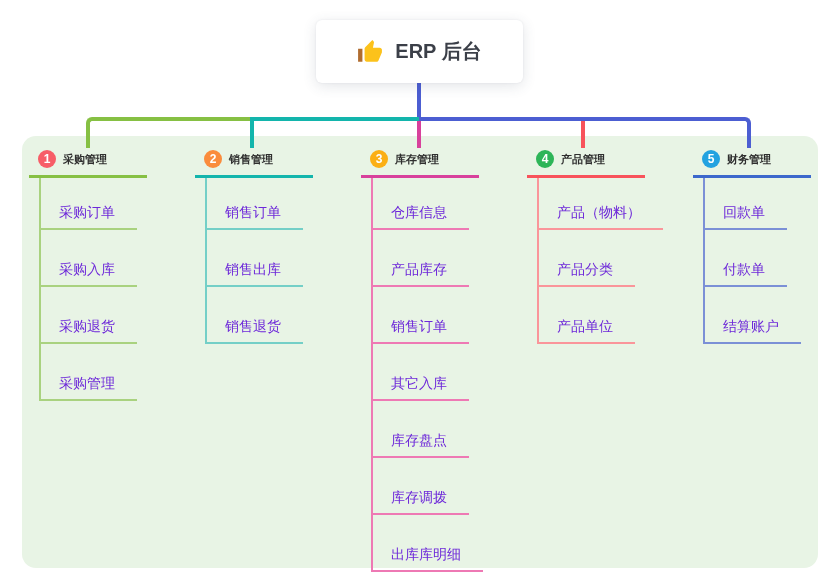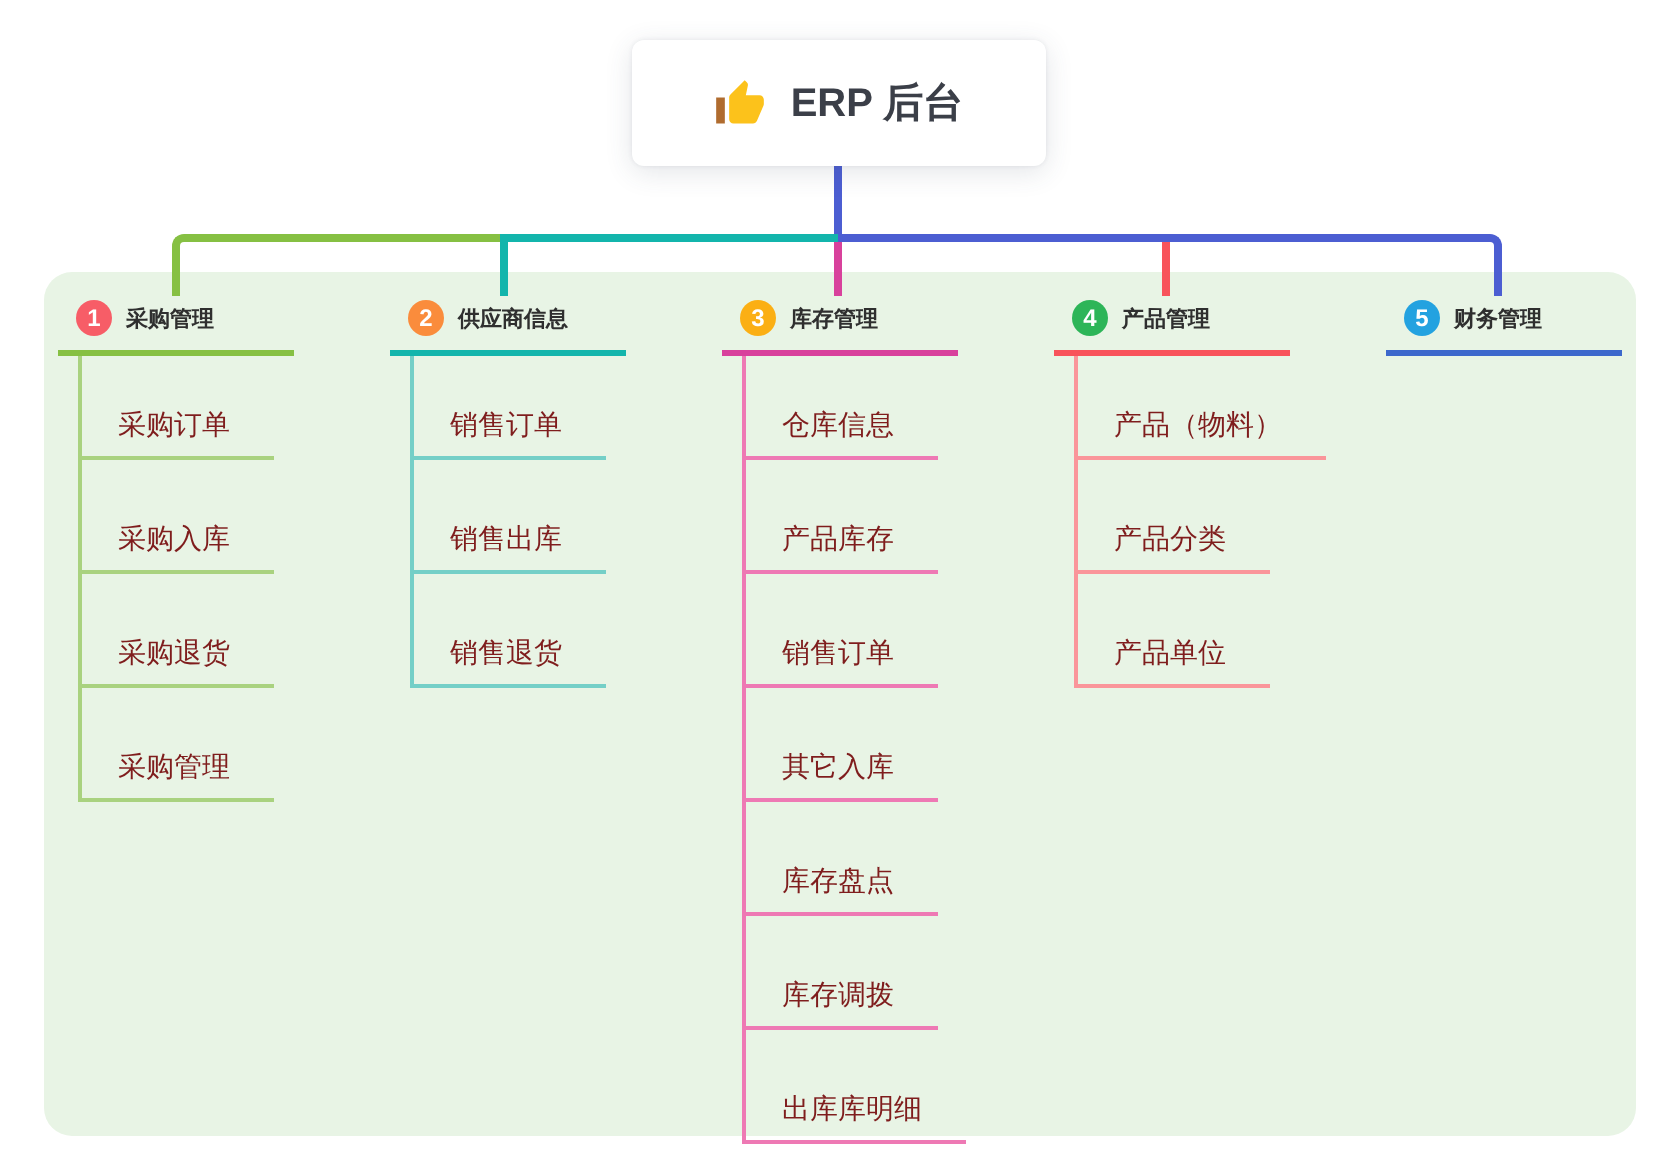--- a/index.html
+++ b/index.html
@@ -95,7 +95,7 @@
   <div class="branch" style="left: 195px; --line: #13b5ac; --child: #74cfc7; --badge: #fa8c3c;">
     <div class="branch-title">
       <span class="badge">2</span>
-      <span class="btext">供应商信息</span>
+      <span class="btext">销售管理</span>
     </div>
     <ul class="items">
   <li>

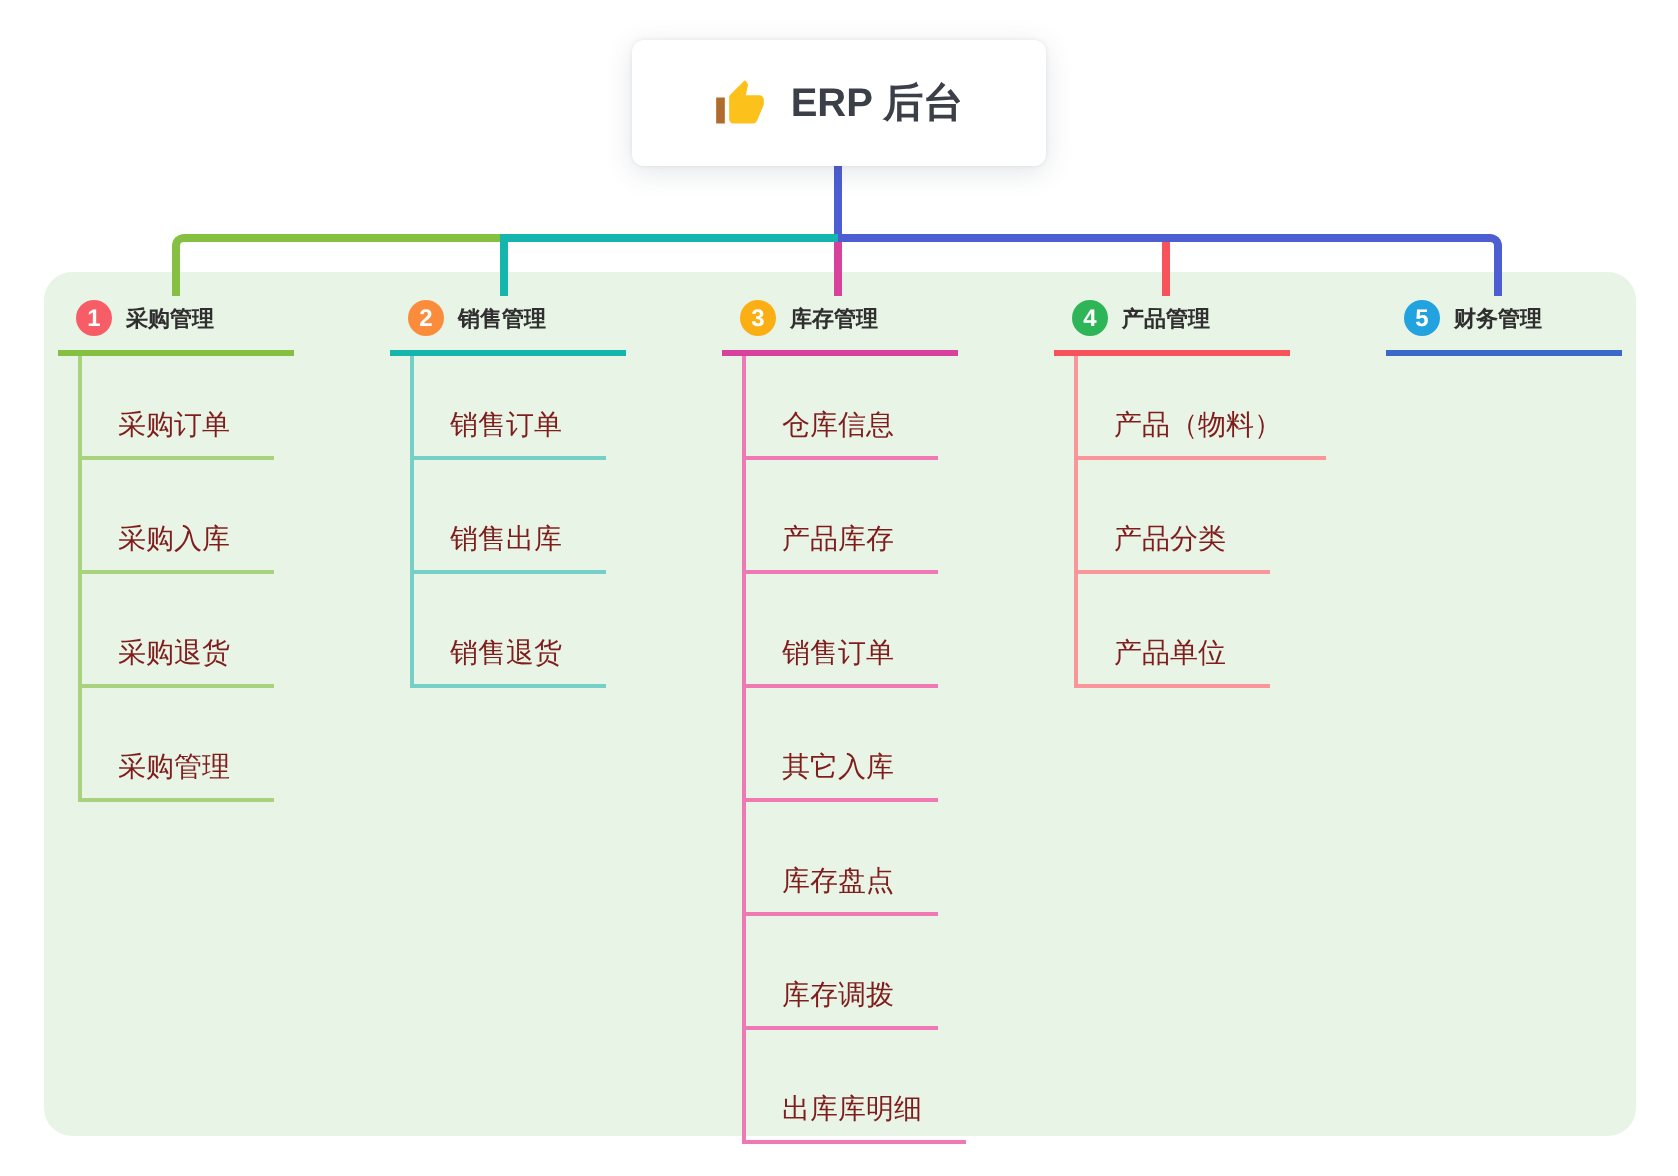--- a/index.html
+++ b/index.html
@@ -41,7 +41,7 @@
   .items li { height:55px; display:flex; align-items:flex-end;
               border-bottom:2px solid var(--child); width:fit-content; }
   .items li:first-child { height:50px; }
-  .items li span { padding:0 22px 6px 18px; font-size:14px; color:#7f1d1d; white-space:nowrap; }
+  .items li span { padding:0 22px 6px 18px; font-size:14px; color:#6d28d9; white-space:nowrap; }
 </style>
 </head>
 <body>

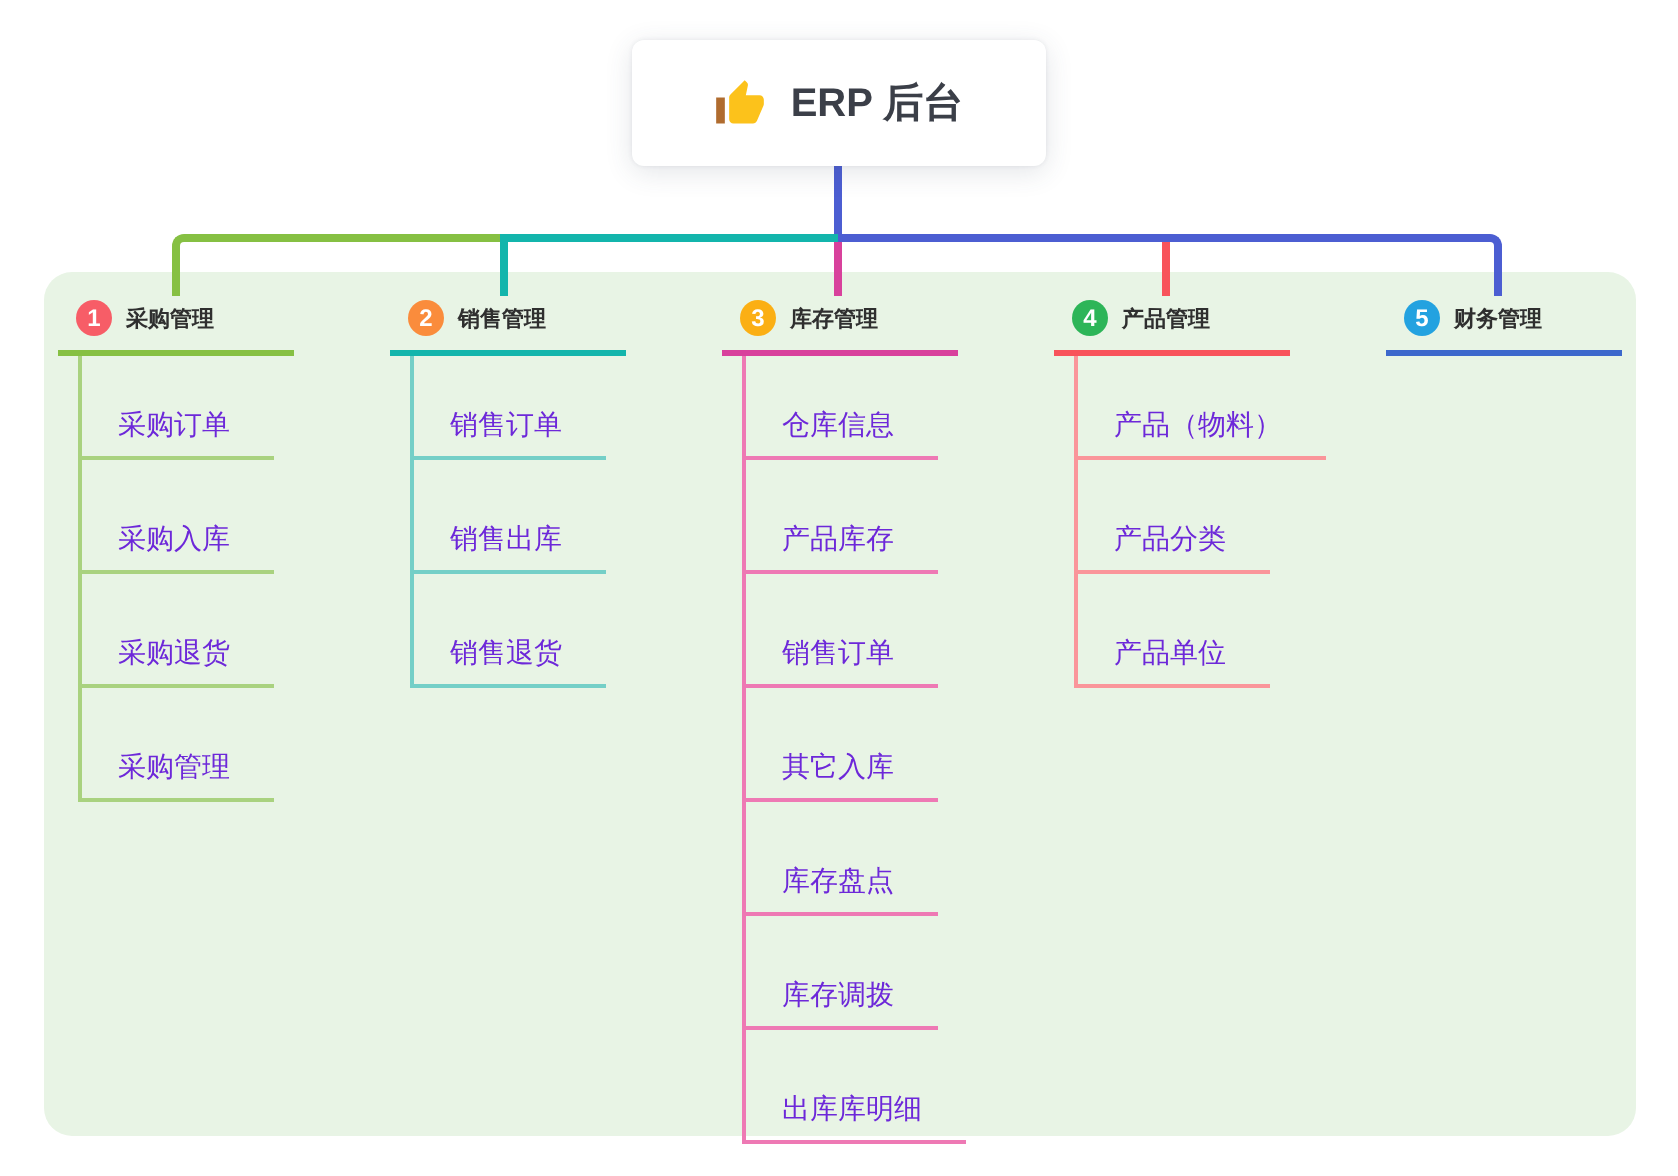--- a/index.html
+++ b/index.html
@@ -174,6 +174,19 @@
       <span class="badge">5</span>
       <span class="btext">财务管理</span>
     </div>
+    <ul class="items">
+  <li>
+    <span>回款单</span>
+  </li>
+
+  <li>
+    <span>付款单</span>
+  </li>
+
+  <li>
+    <span>结算账户</span>
+  </li>
+</ul>
   </div>
 </div>
 </div>

